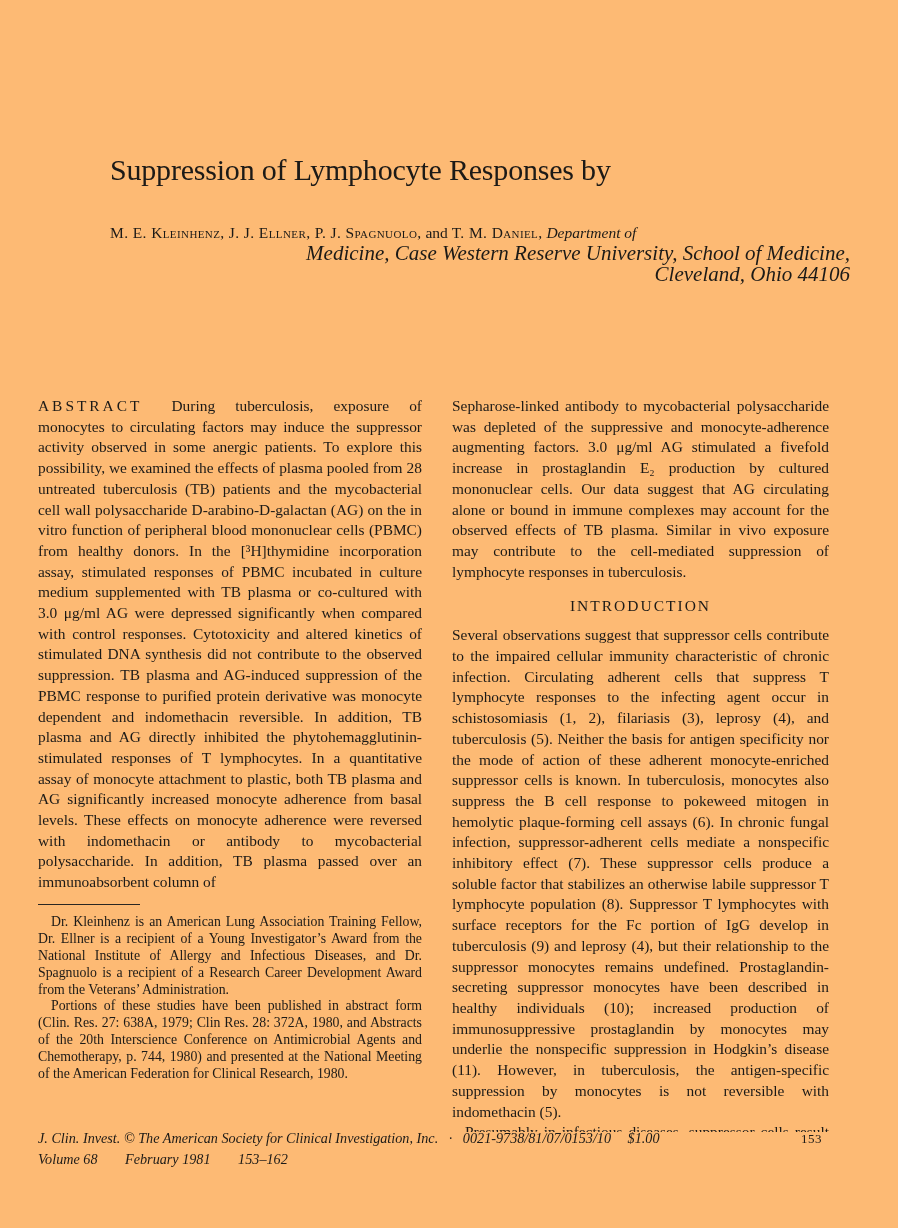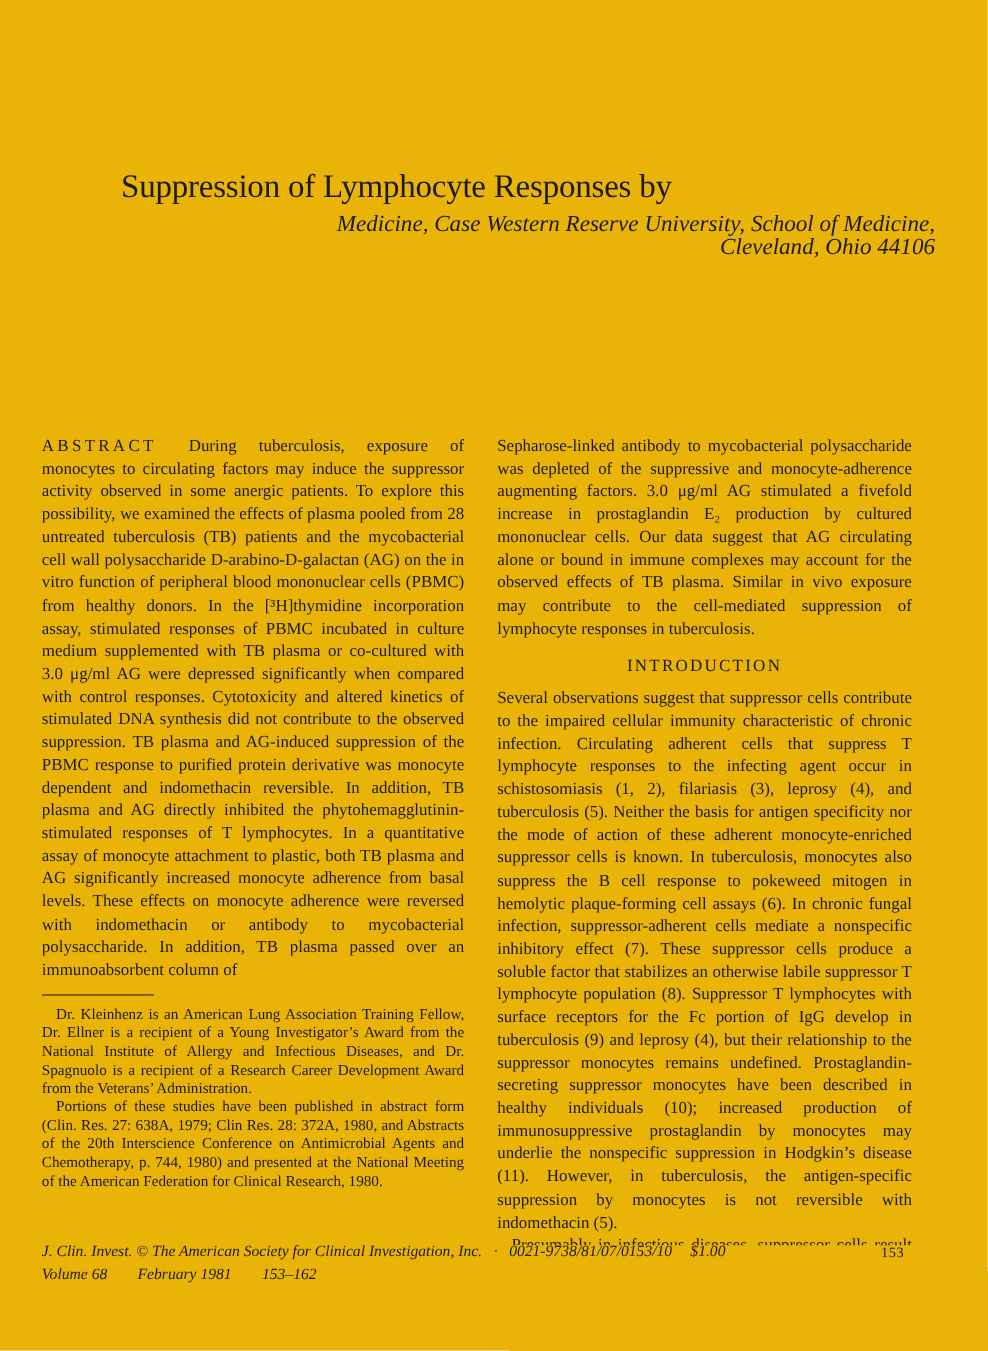--- a/index.html
+++ b/index.html
@@ -112,7 +112,7 @@
 </head>
 <body>
 
-<div class="page" style="background: #eab308; color: rgb(28, 26, 23);">
+<div class="page" style="background: #fdba74; color: rgb(28, 26, 23);">
 
   <header class="title-block">
     <h1 class="title">

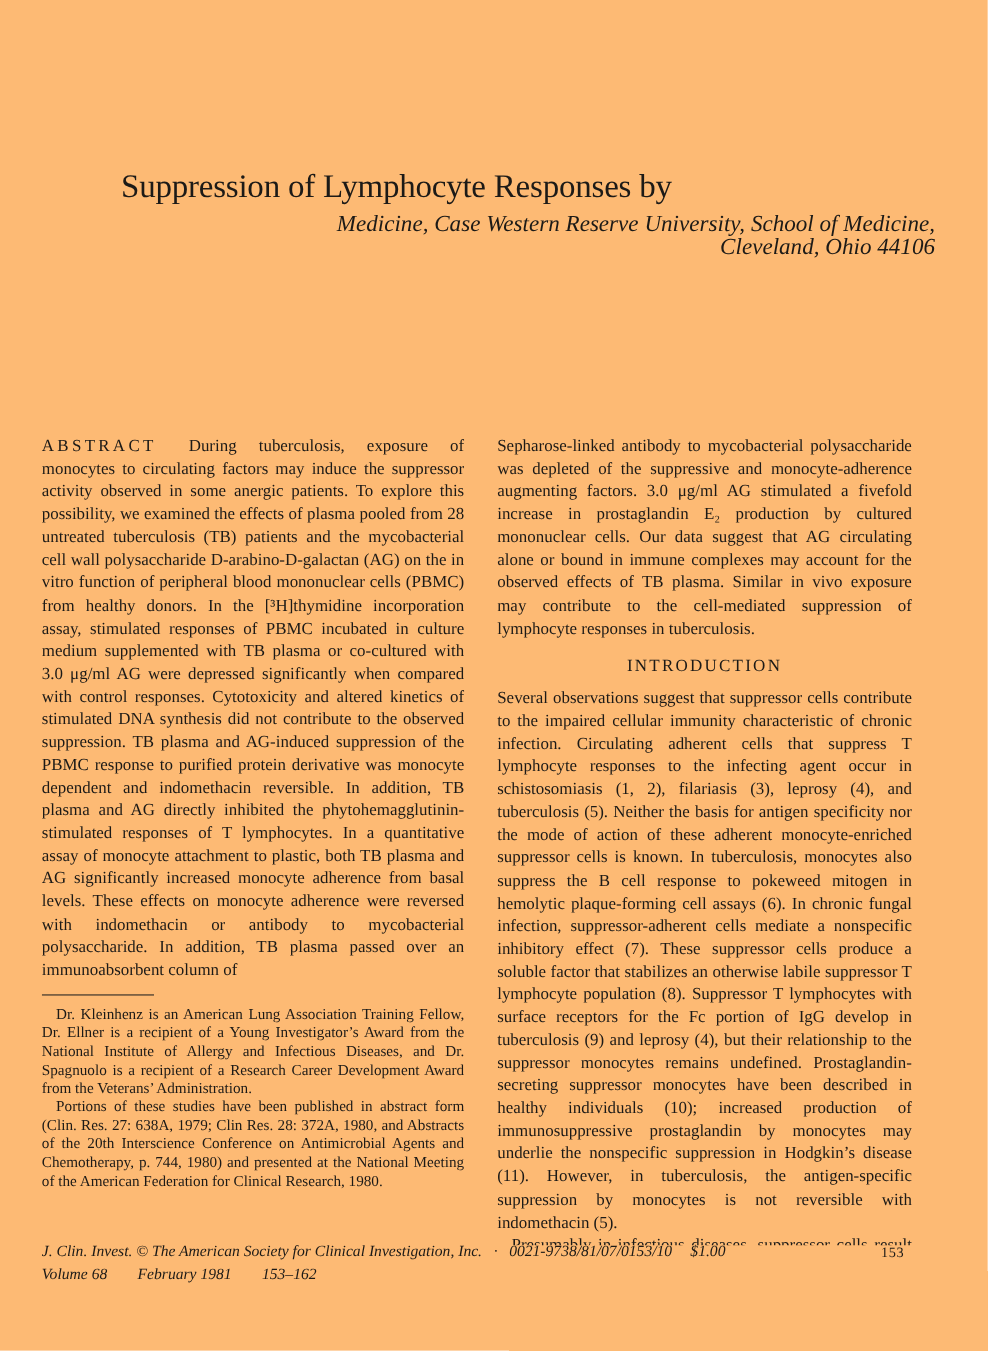--- a/index.html
+++ b/index.html
@@ -118,6 +118,12 @@
     <h1 class="title">
       <span class="title-line">Suppression of Lymphocyte Responses by</span>
     </h1>
+    <div class="byline">
+      <span class="sc">M. E. Kleinhenz, J. J. Ellner, P. J. Spagnuolo,</span>
+      <span>and</span>
+      <span class="sc">T. M. Daniel,</span>
+      <span class="it">Department of</span>
+    </div>
     <div class="byline-cont it">Medicine, Case Western Reserve University, School of Medicine,</div>
     <div class="byline-cont it">Cleveland, Ohio 44106</div>
   </header>

